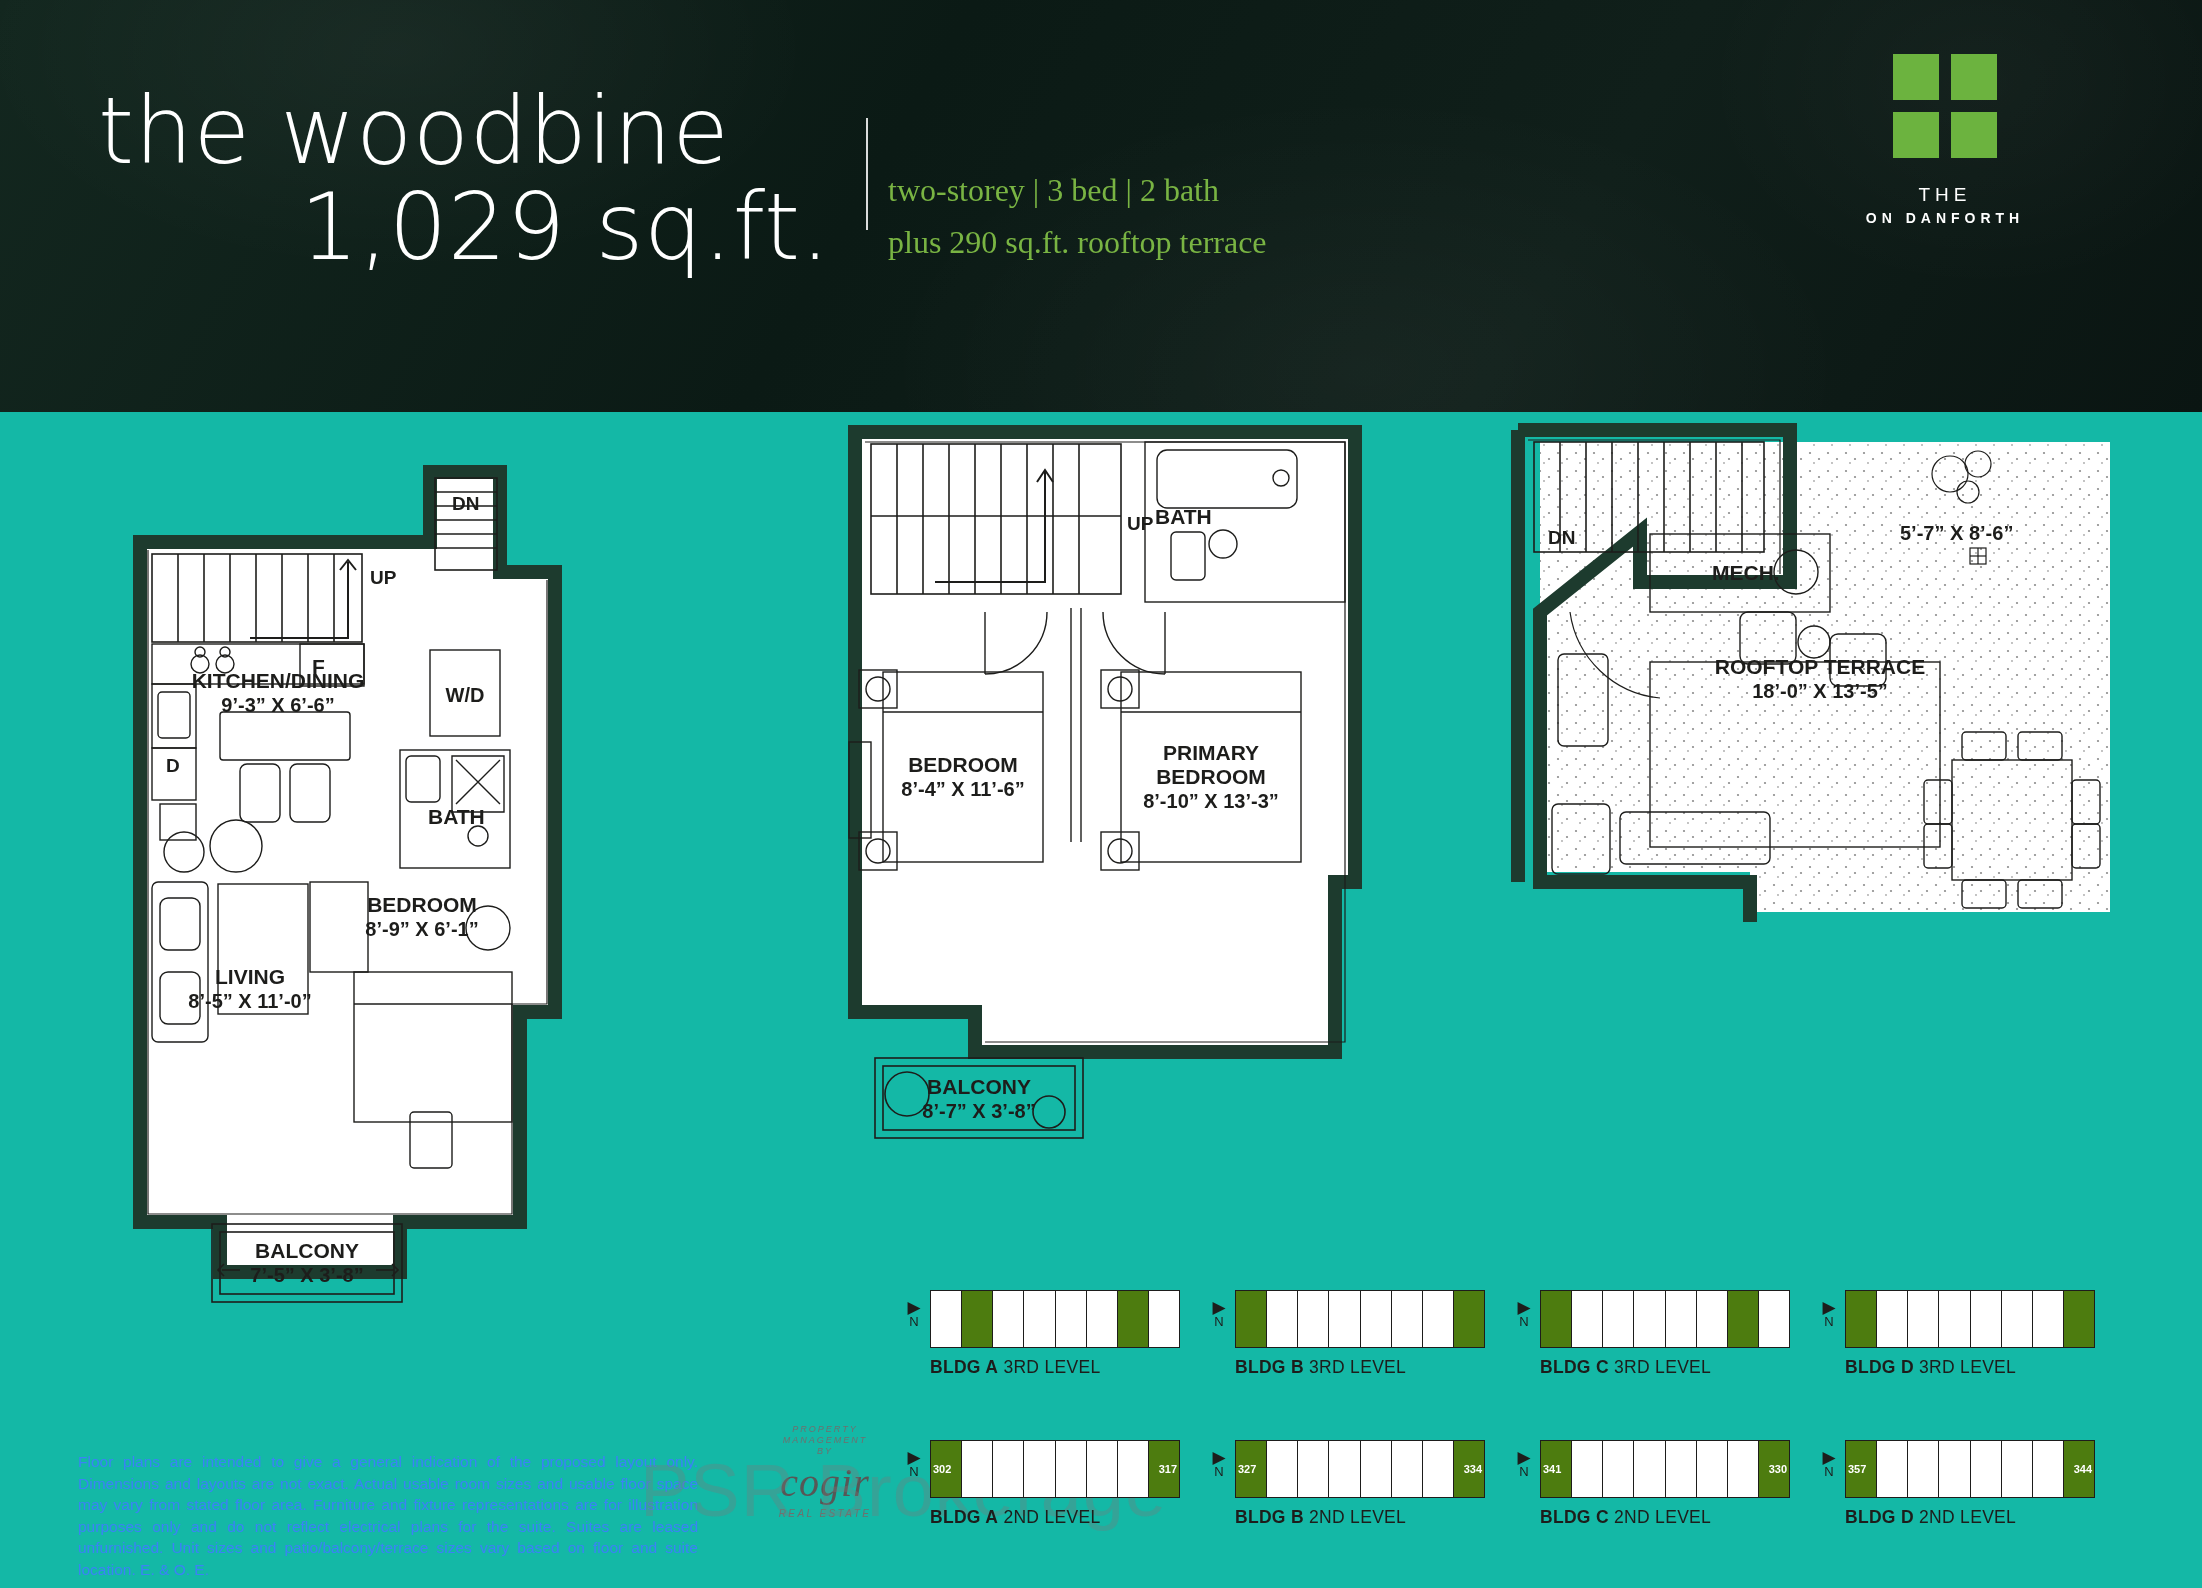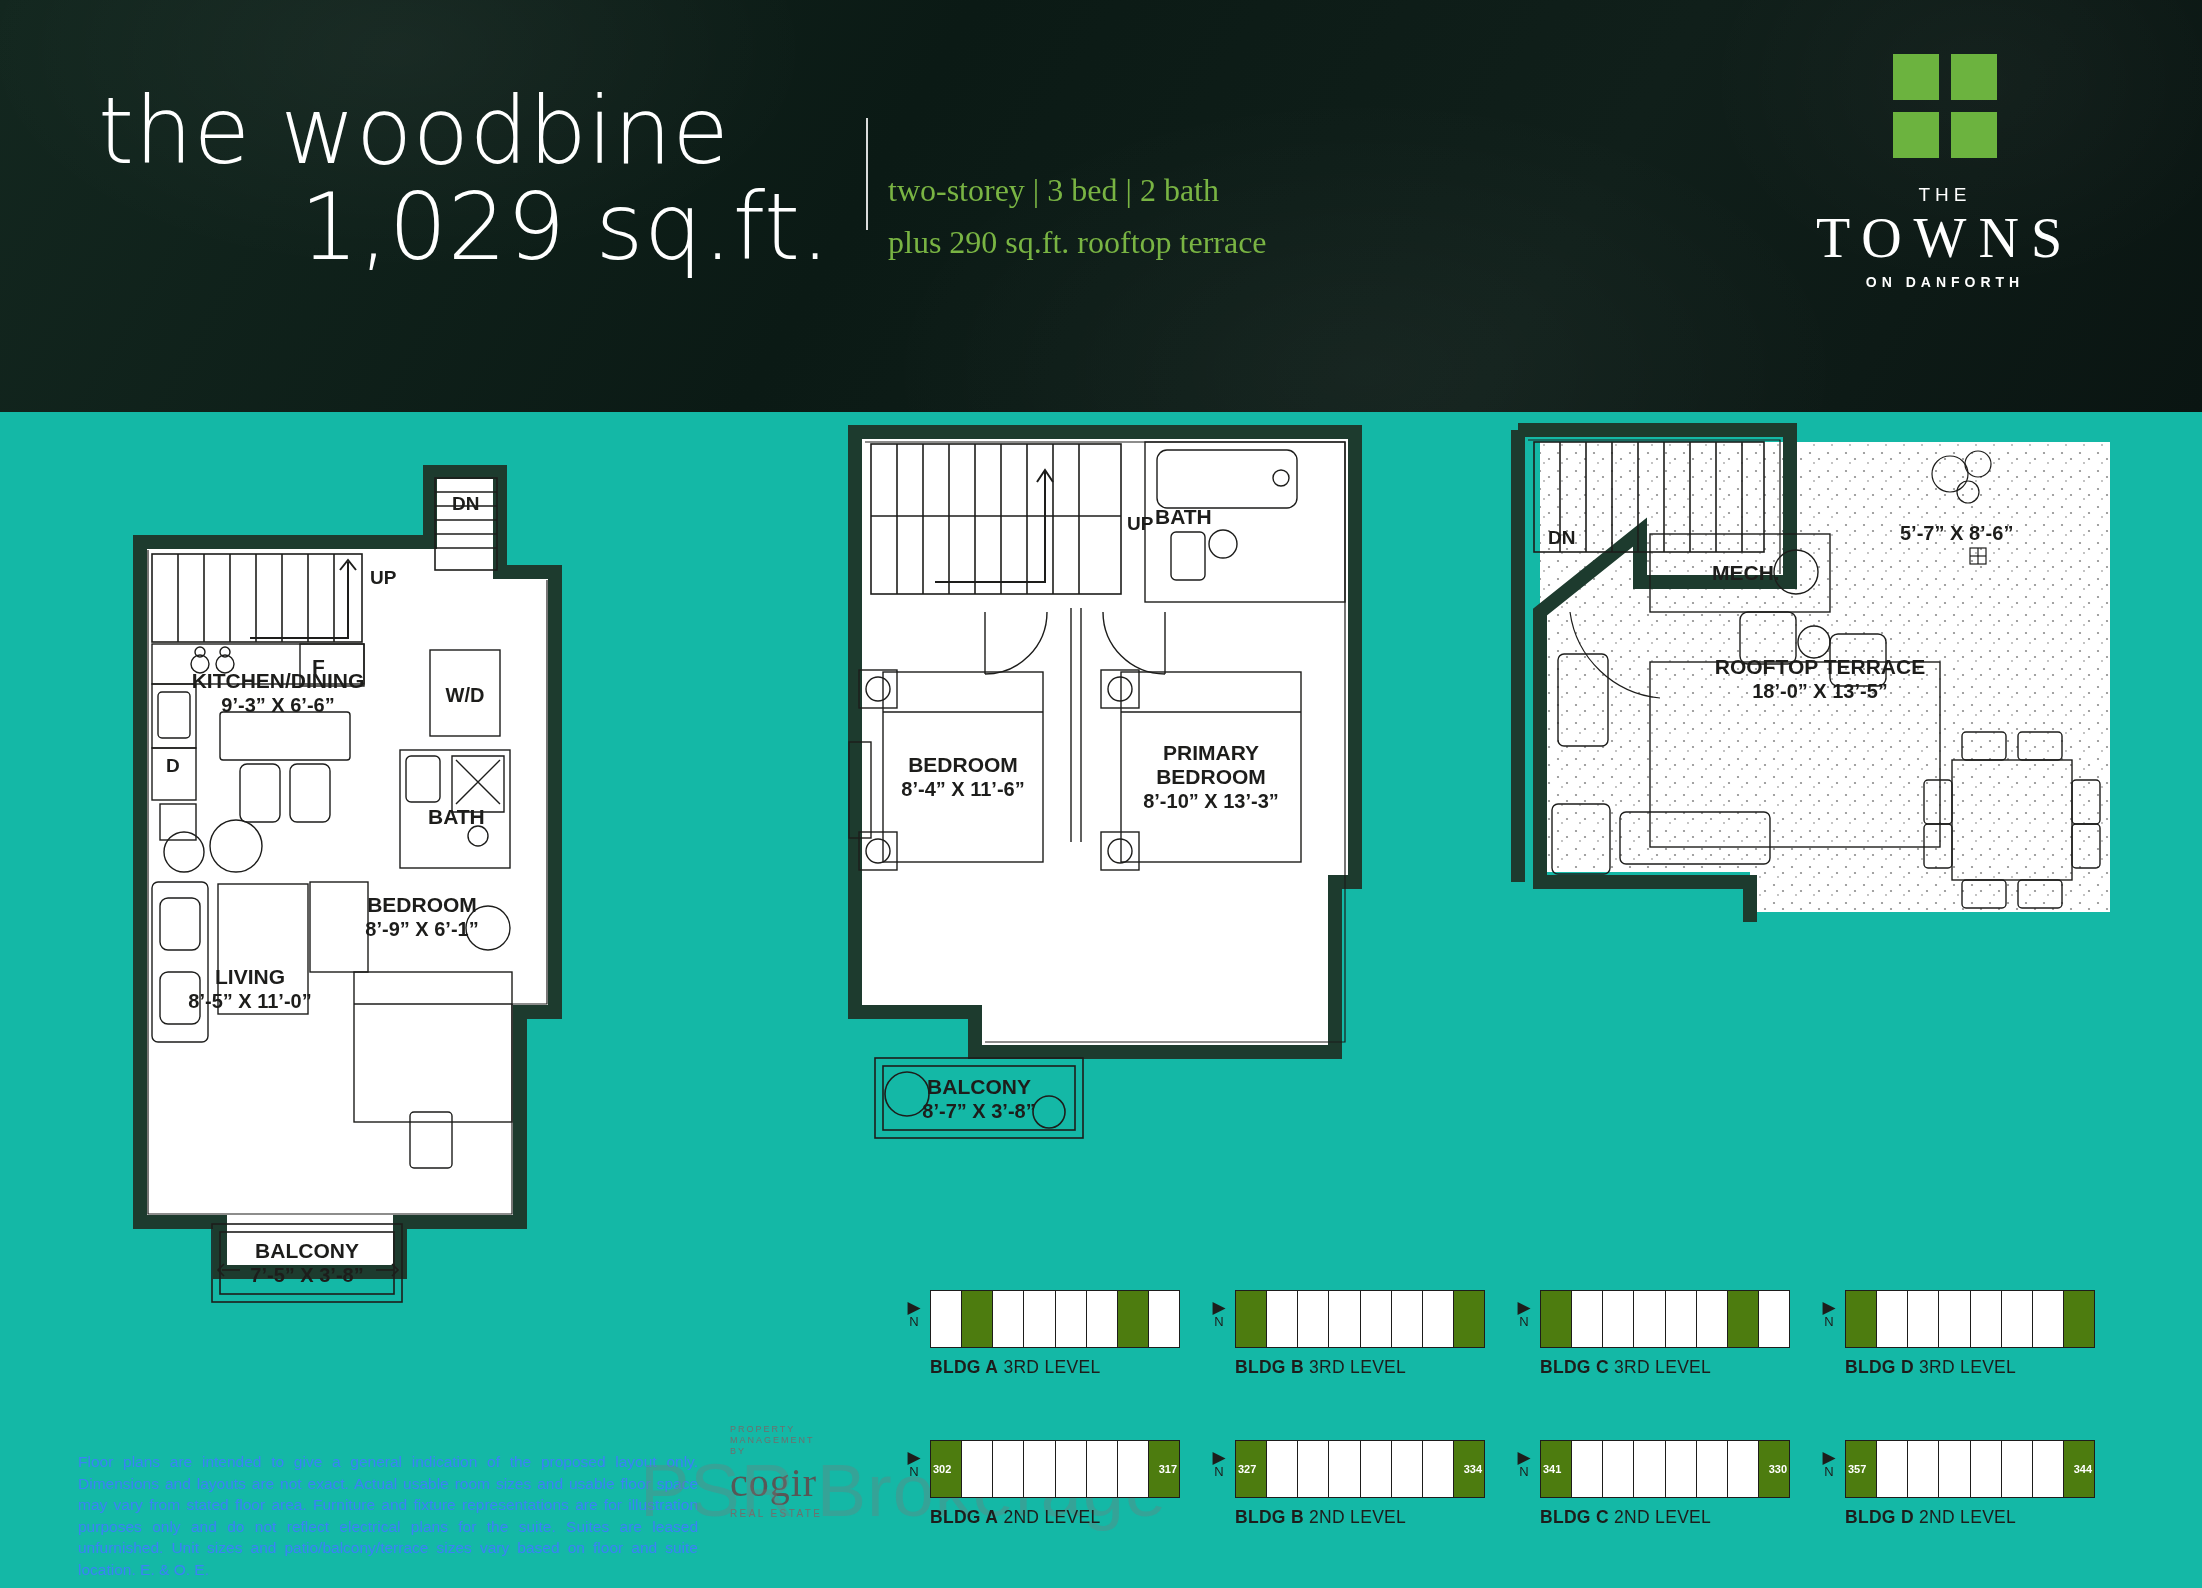--- a/index.html
+++ b/index.html
@@ -118,7 +118,6 @@
         <span class="q q4"></span>
     </div>
     <div class="logo-the">THE</div>
-    <div class="logo-towns">TOWNS</div>
     <div class="logo-sub">ON DANFORTH</div>
   </div>
 </div>

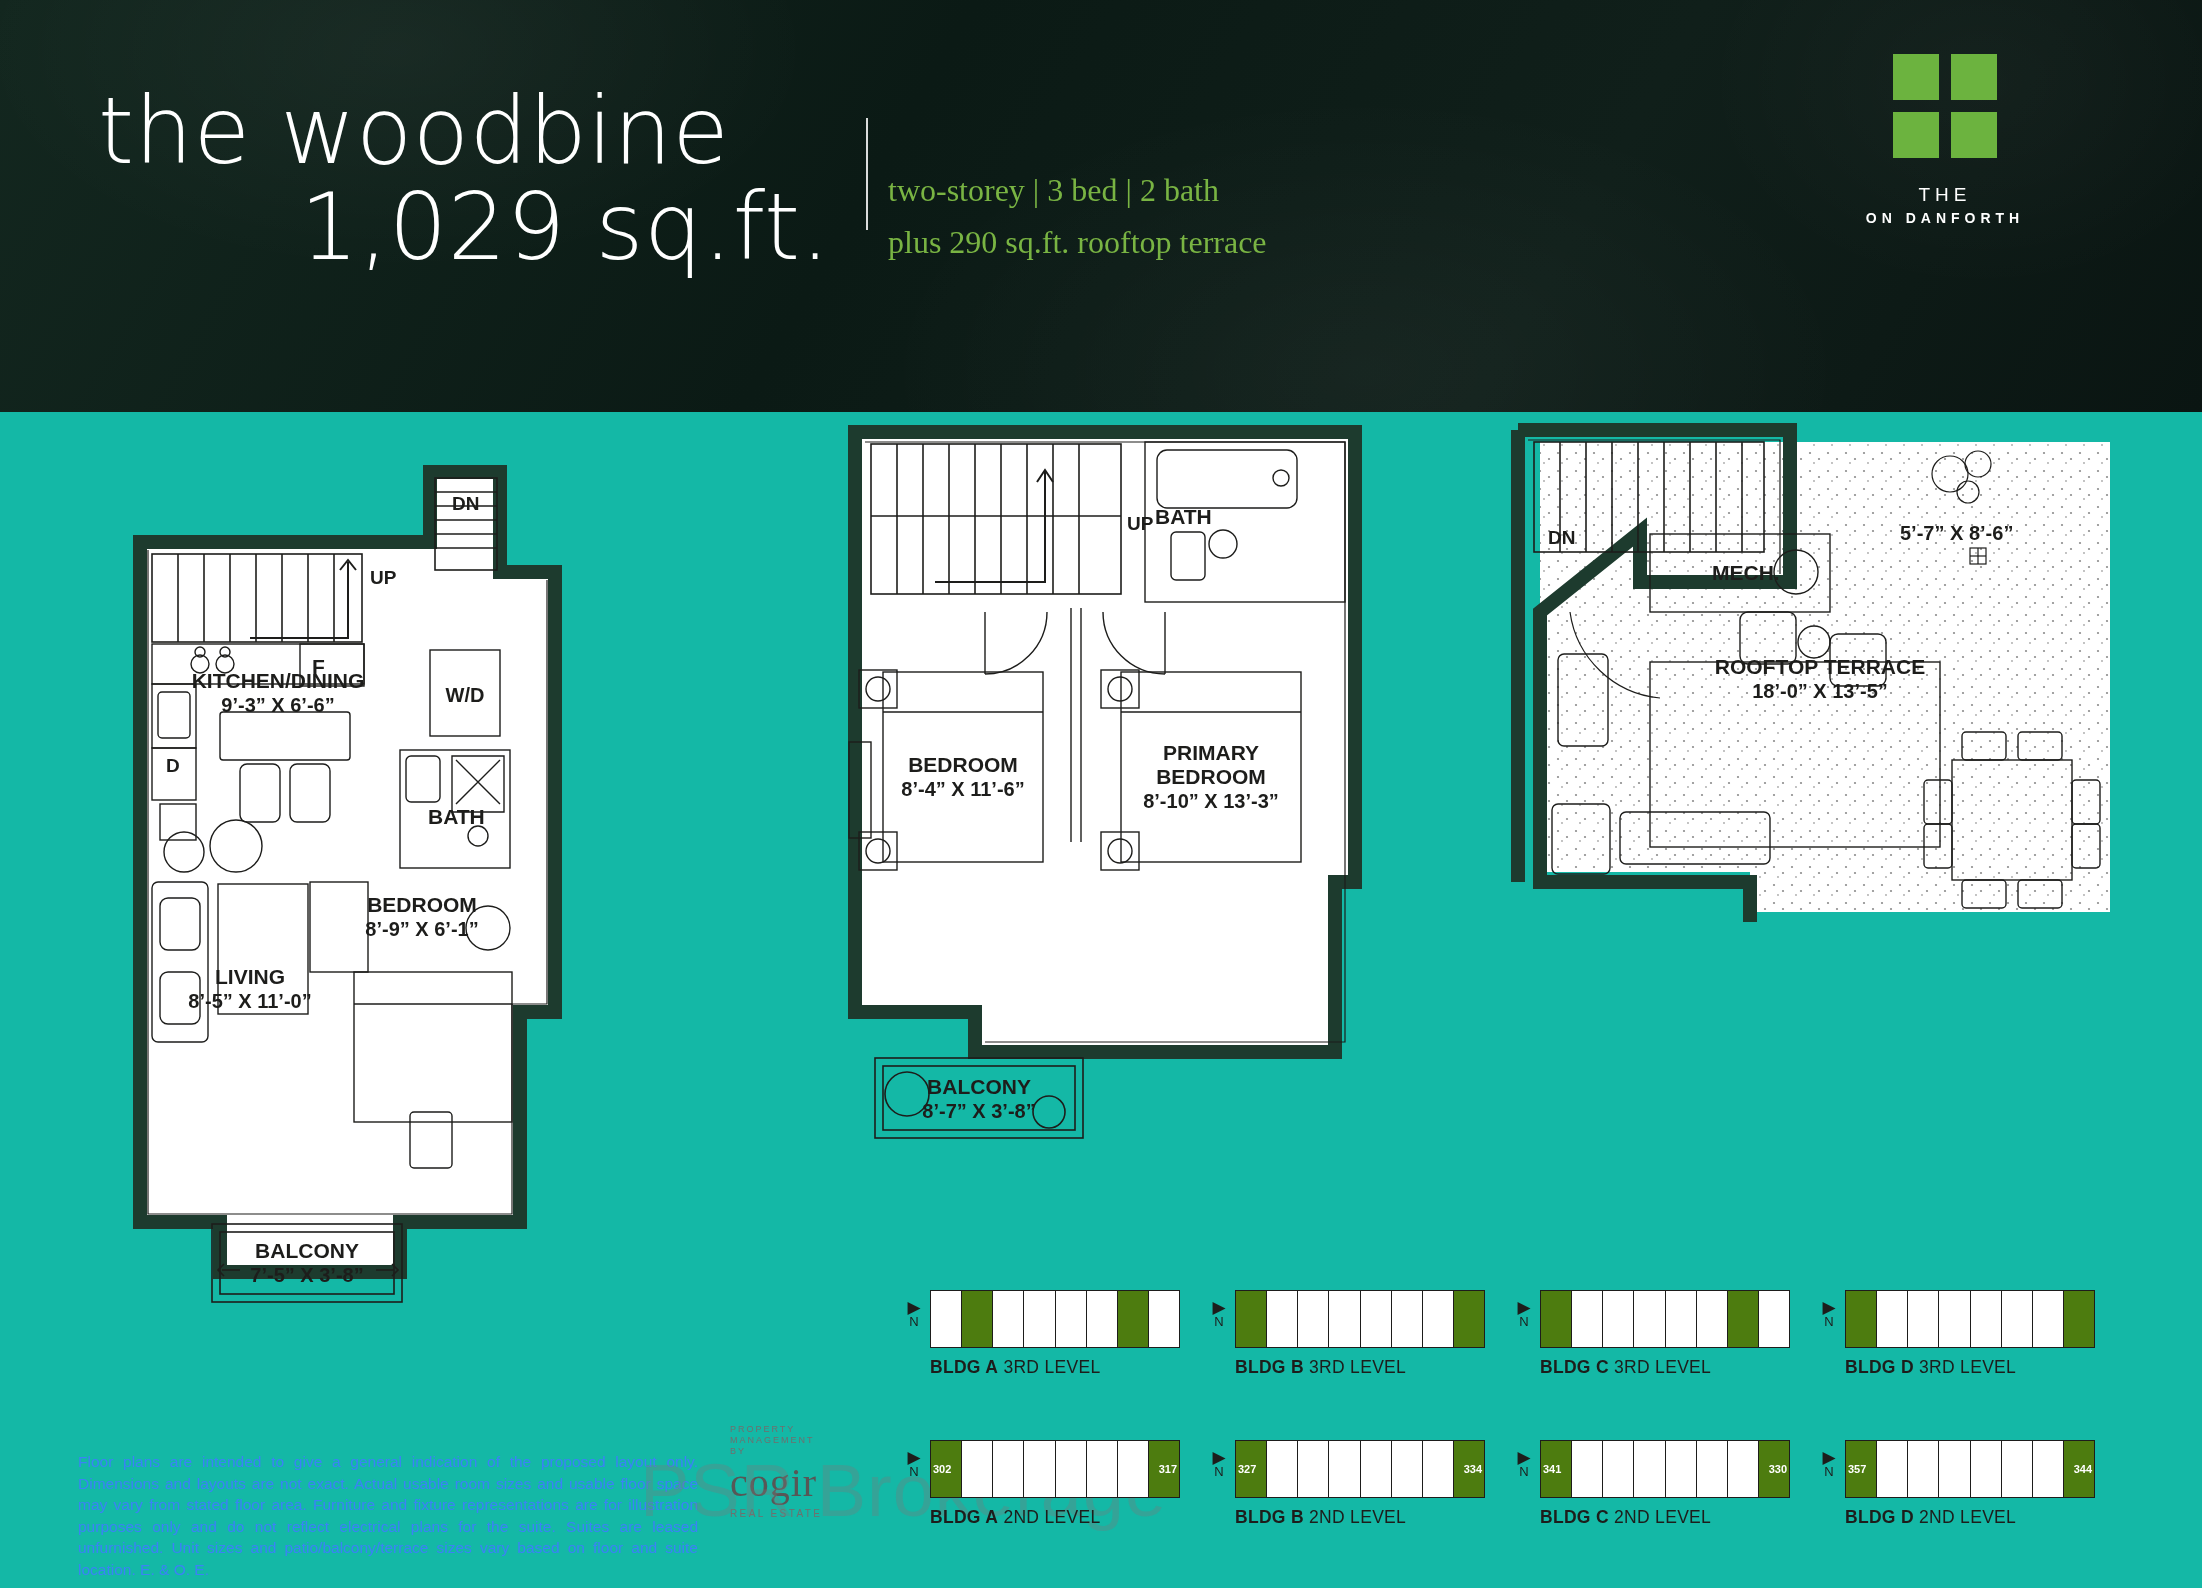--- a/index.html
+++ b/index.html
@@ -68,7 +68,7 @@
     font-family:"Liberation Sans", sans-serif;
   }
   
-  .cogir { position:absolute; left:730px; top:1424px; width:190px; text-align:left; color:#6f6f6e; }
+  .cogir { position:absolute; left:730px; top:1424px; width:190px; text-align:center; color:#6f6f6e;font-style:italic; }
   .cogir-top { font-size:9px; letter-spacing:2px; line-height:11px; }
   .cogir-name { font-size:40px; letter-spacing:1px; color:#575756; font-family:"Liberation Serif", serif; margin-top:2px;}
   .cogir-sub { font-size:10px; letter-spacing:2.4px; color:#6f6f6e; margin-top:2px;}

